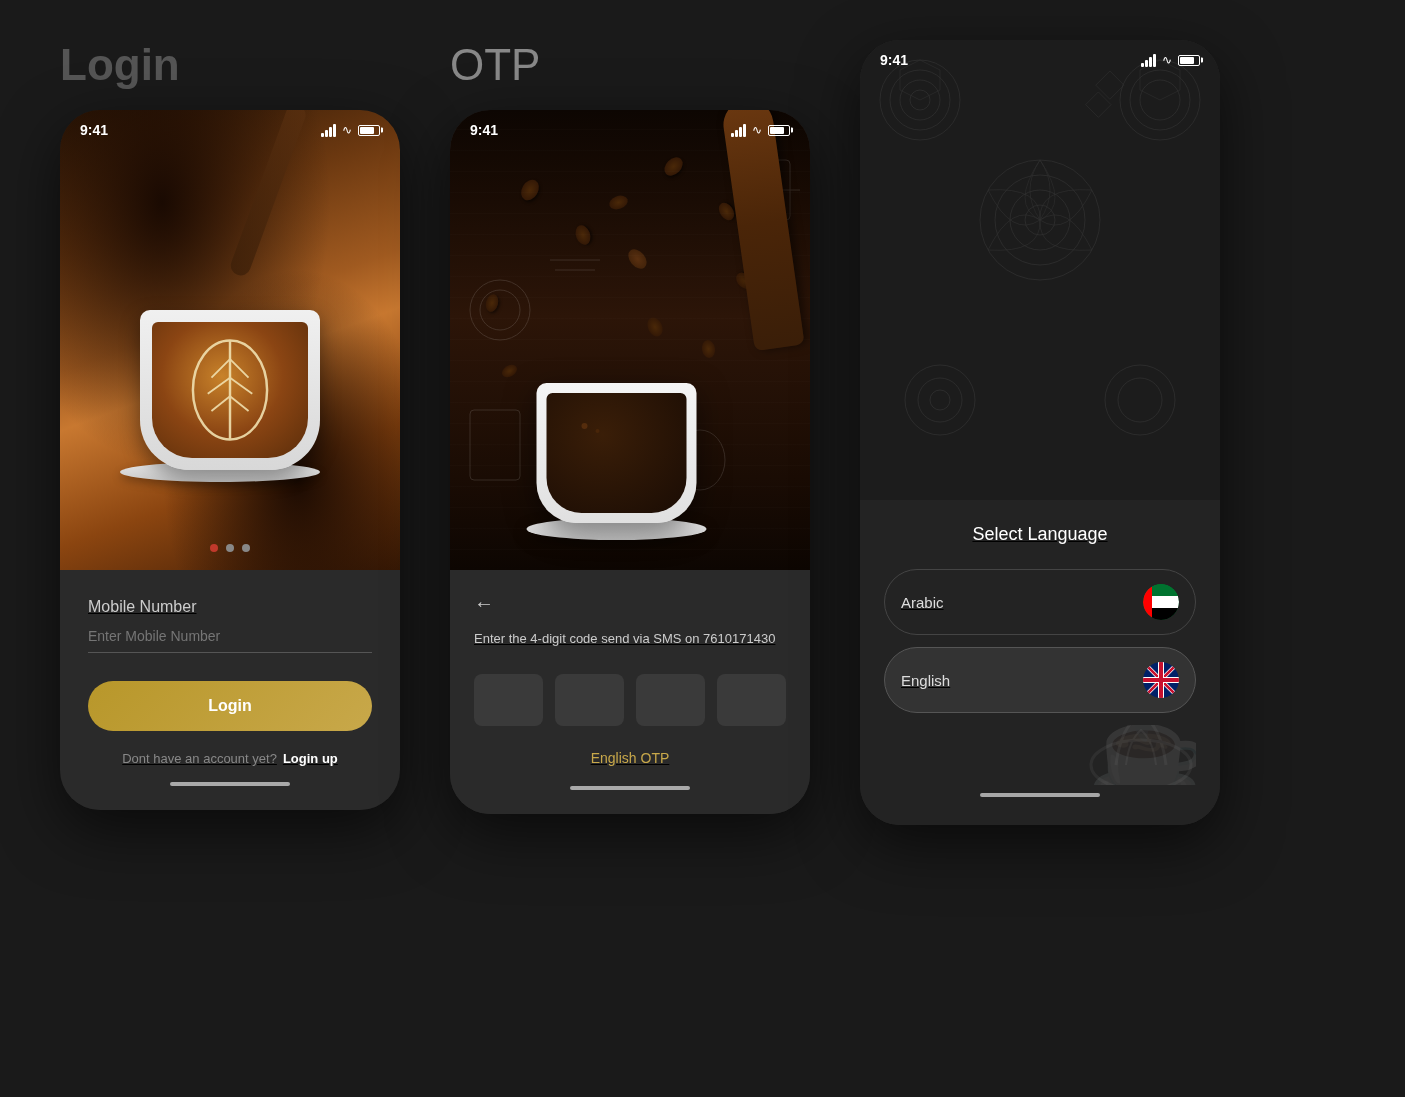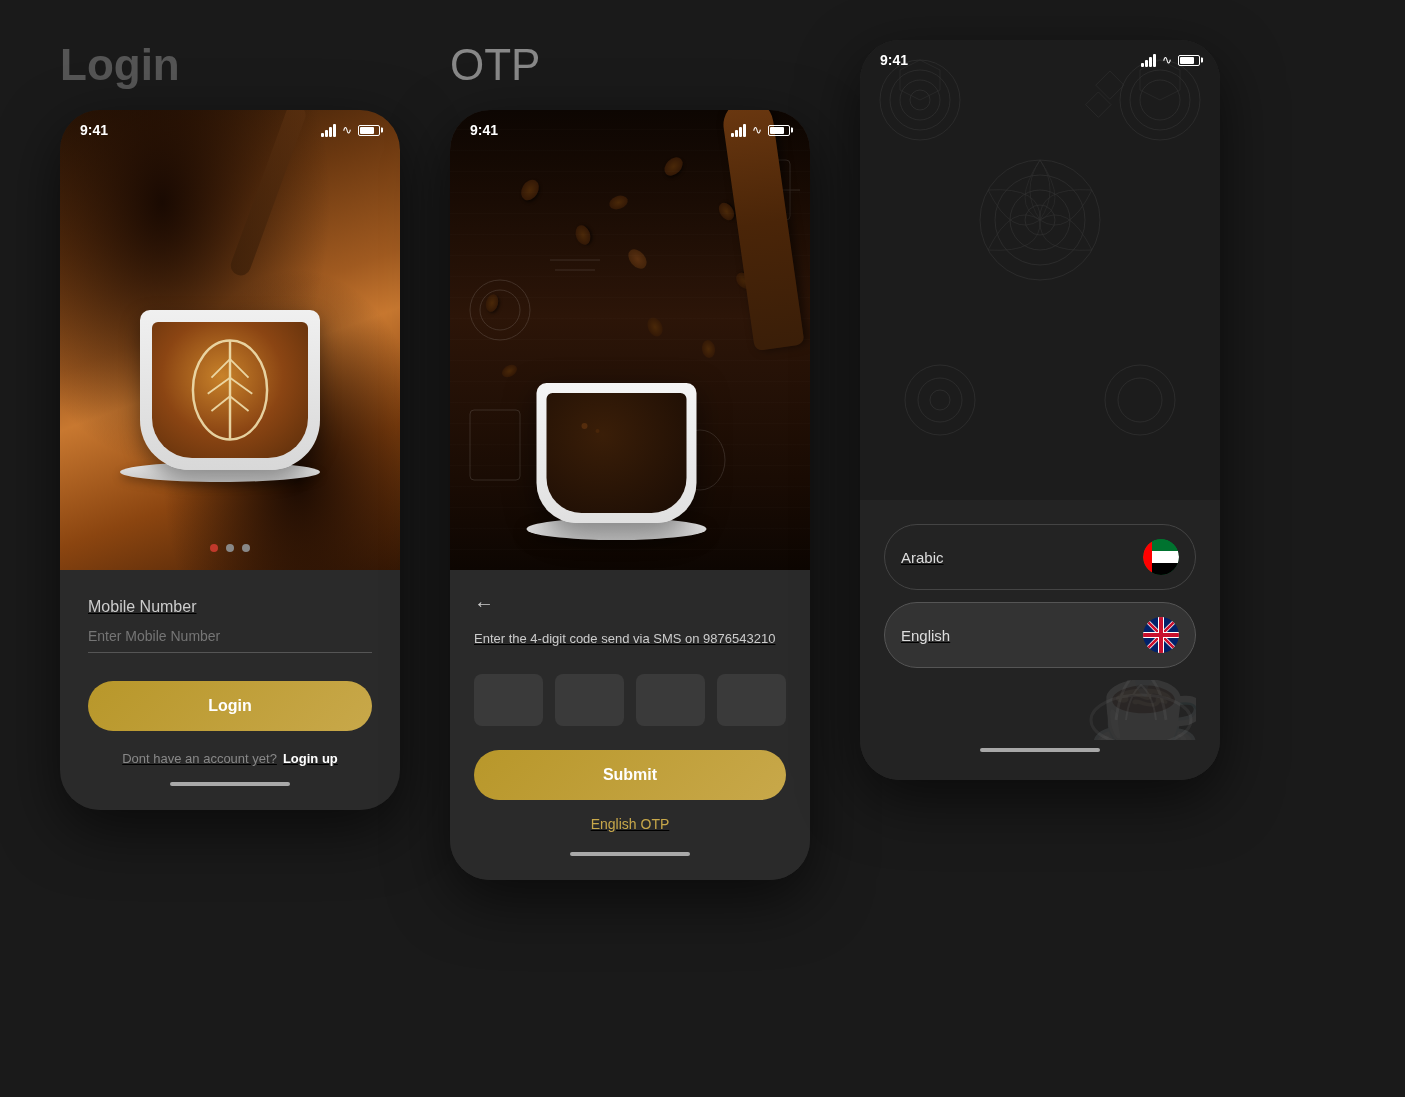--- a/index.html
+++ b/index.html
@@ -550,6 +550,7 @@
       </div>
 
       <div class="location-content">
+        <div class="select-lang-title">Select Language</div>
 
         <div class="language-option unselected">
           <span class="lang-name">Arabic</span>

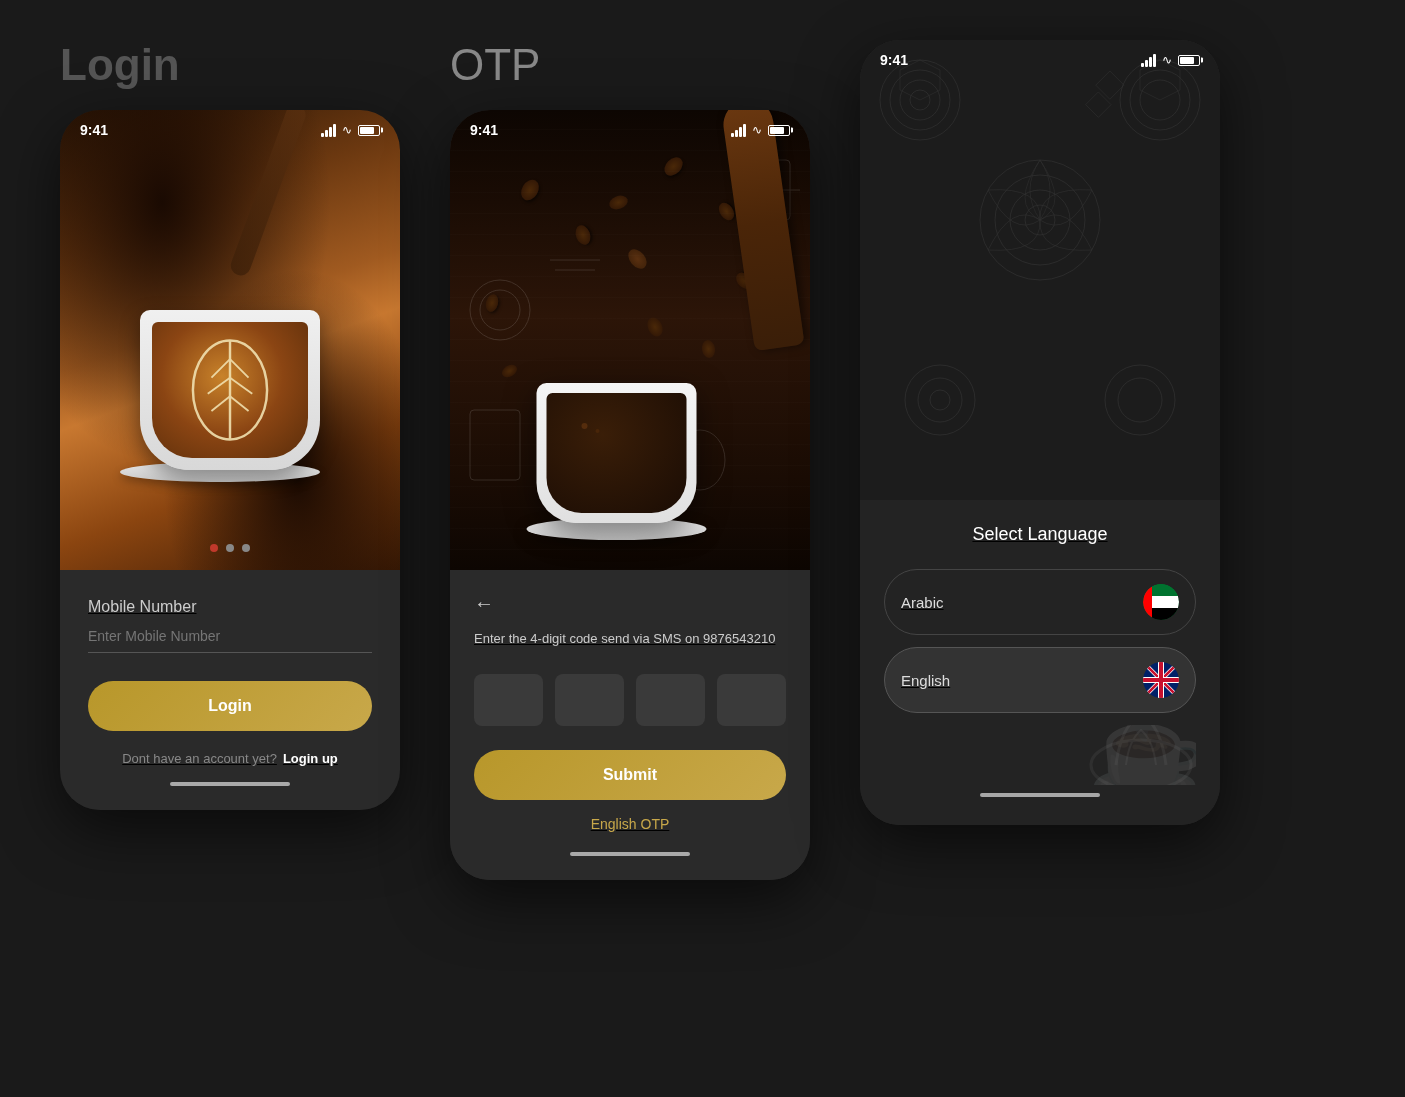--- a/index.html
+++ b/index.html
@@ -474,7 +474,7 @@
 
       <div class="otp-content">
         <span class="back-arrow">←</span>
-        <p class="otp-instruction">Enter the 4-digit code send via SMS on 9876543210</p>
+        <p class="otp-instruction">Enter the 4-digit code send via SMS on 7610171430</p>
         <div class="otp-boxes">
           <div class="otp-box"></div>
           <div class="otp-box"></div>

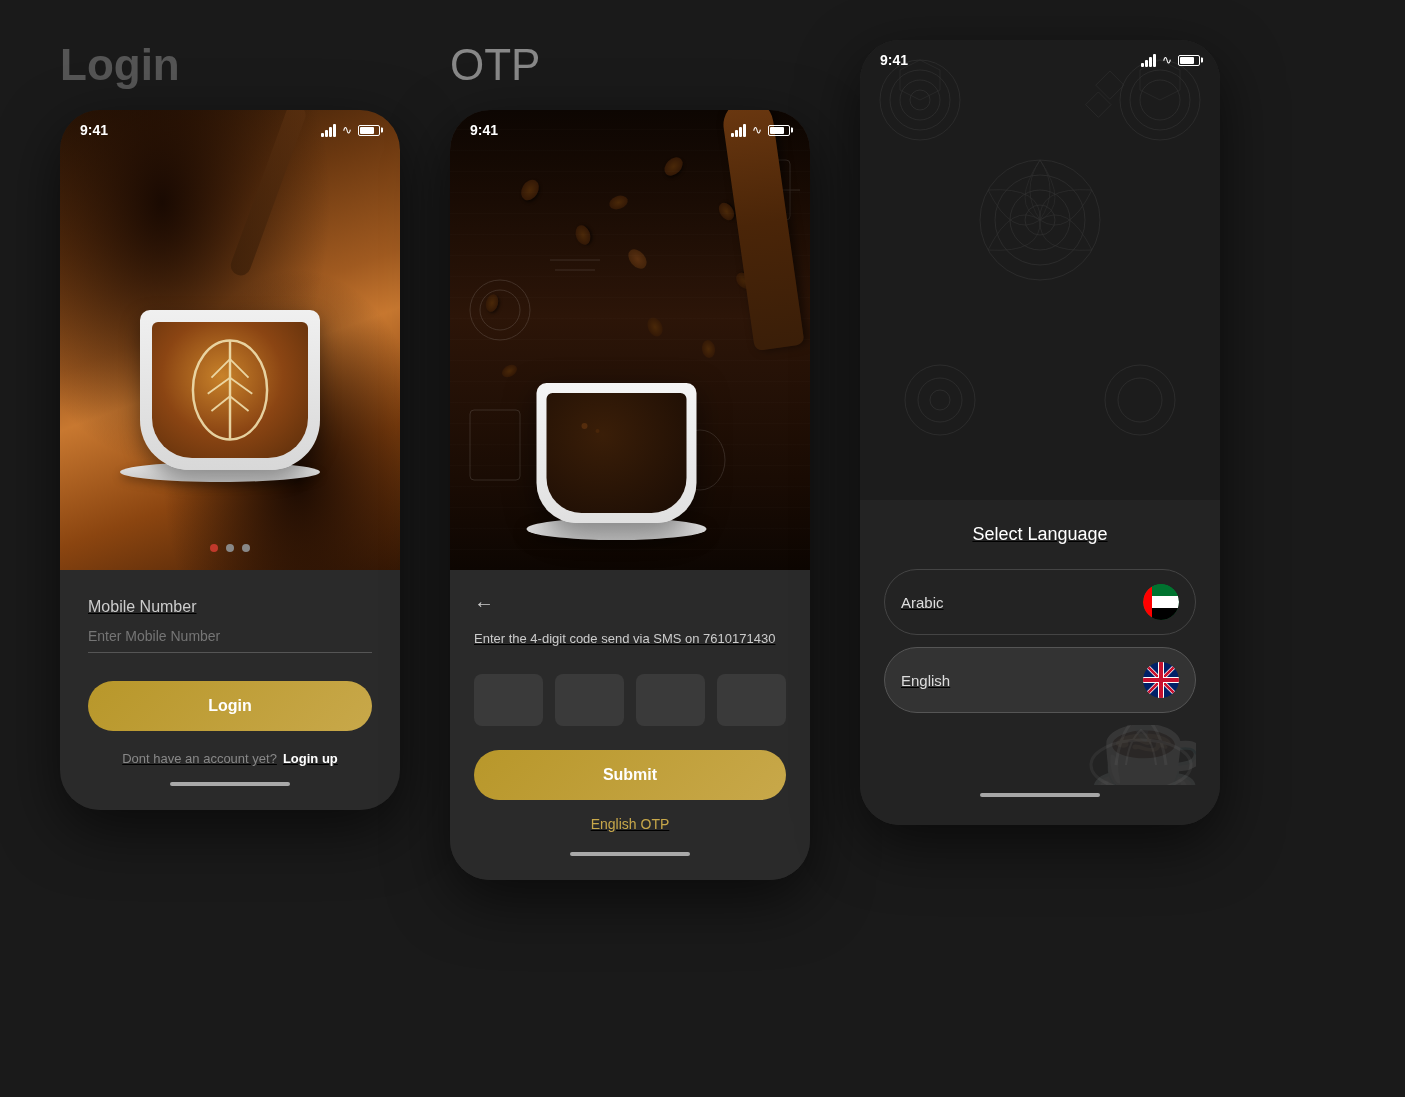--- a/index.html
+++ b/index.html
@@ -481,7 +481,6 @@
           <div class="otp-box"></div>
           <div class="otp-box"></div>
         </div>
-        <button class="submit-btn">Submit</button>
         <div class="resend-otp">English OTP</div>
         <div class="home-indicator"></div>
       </div>

